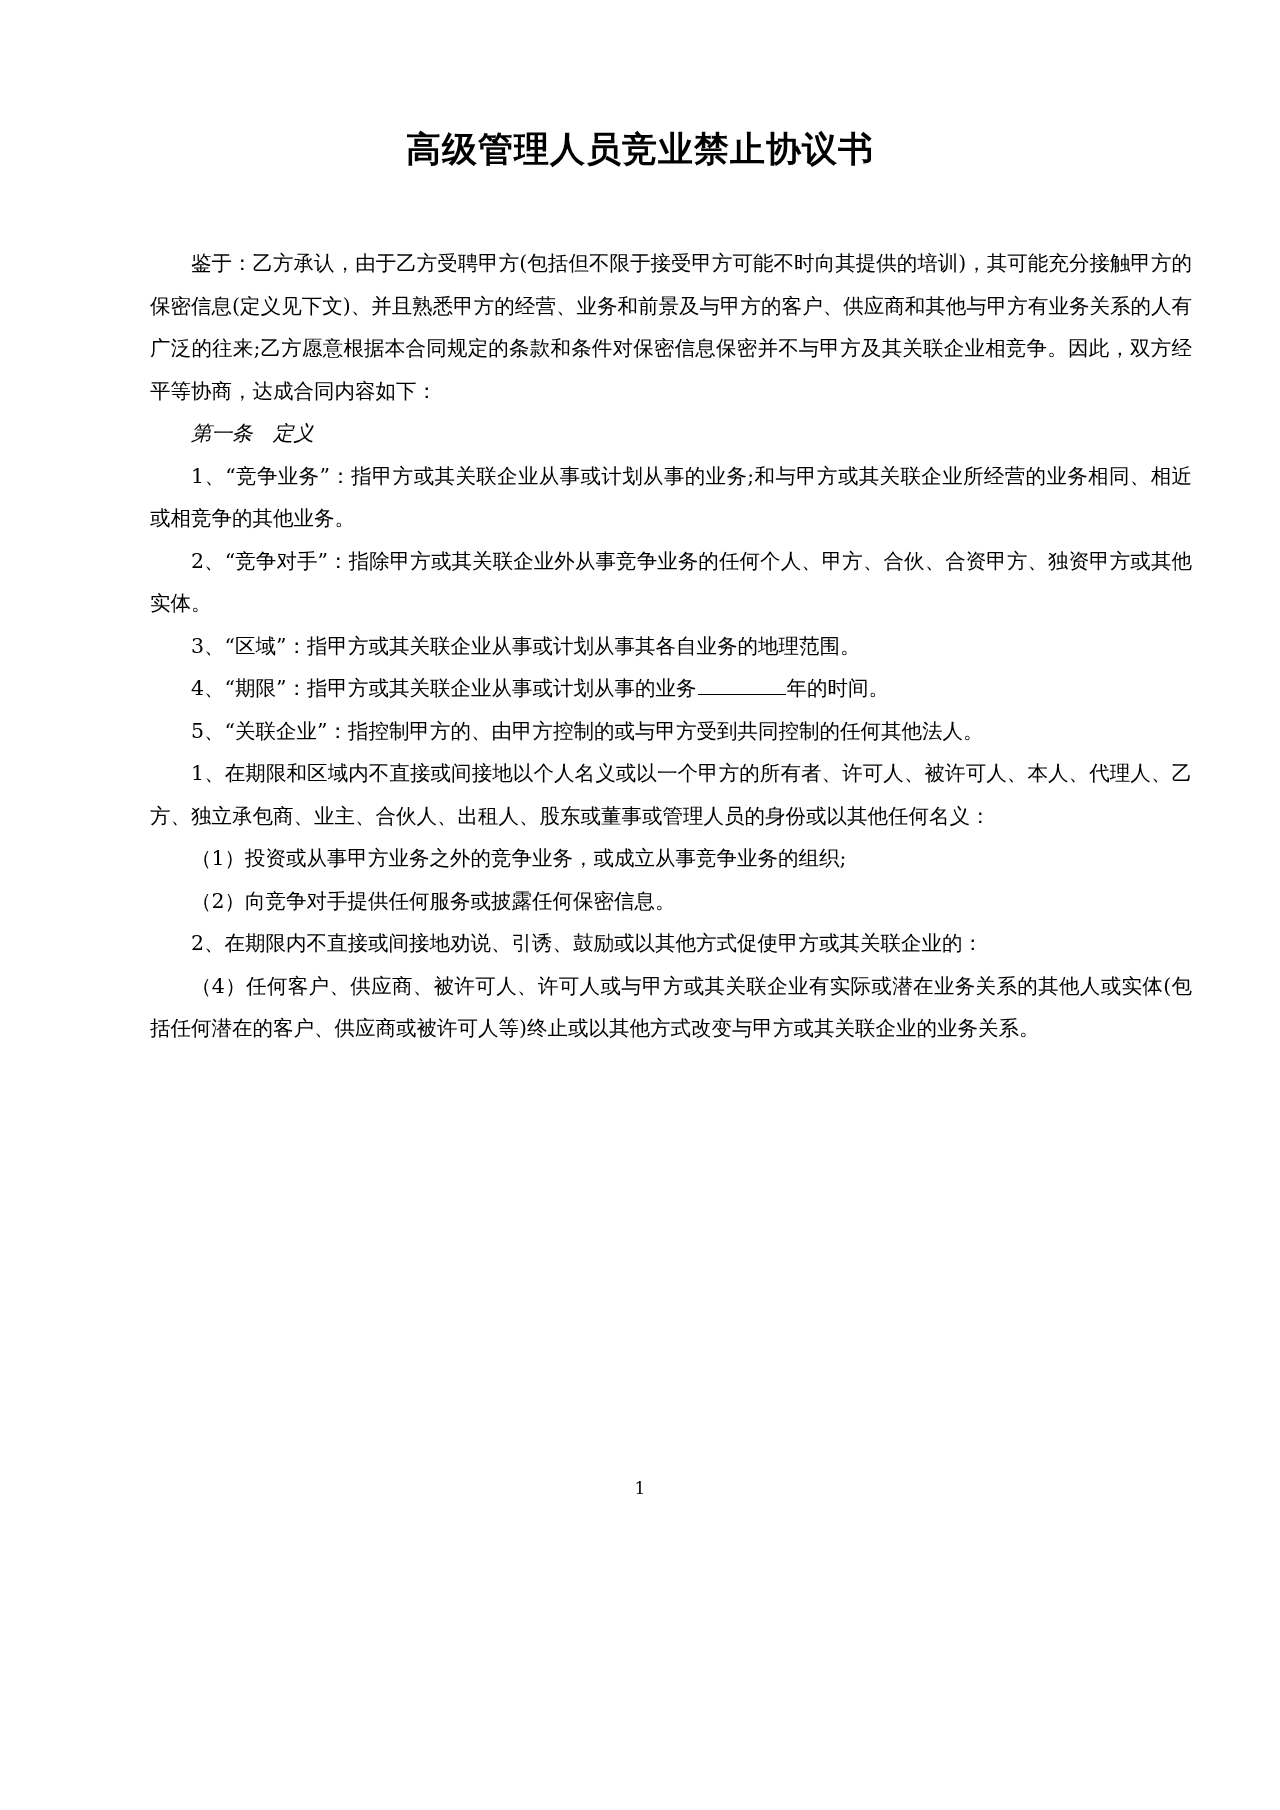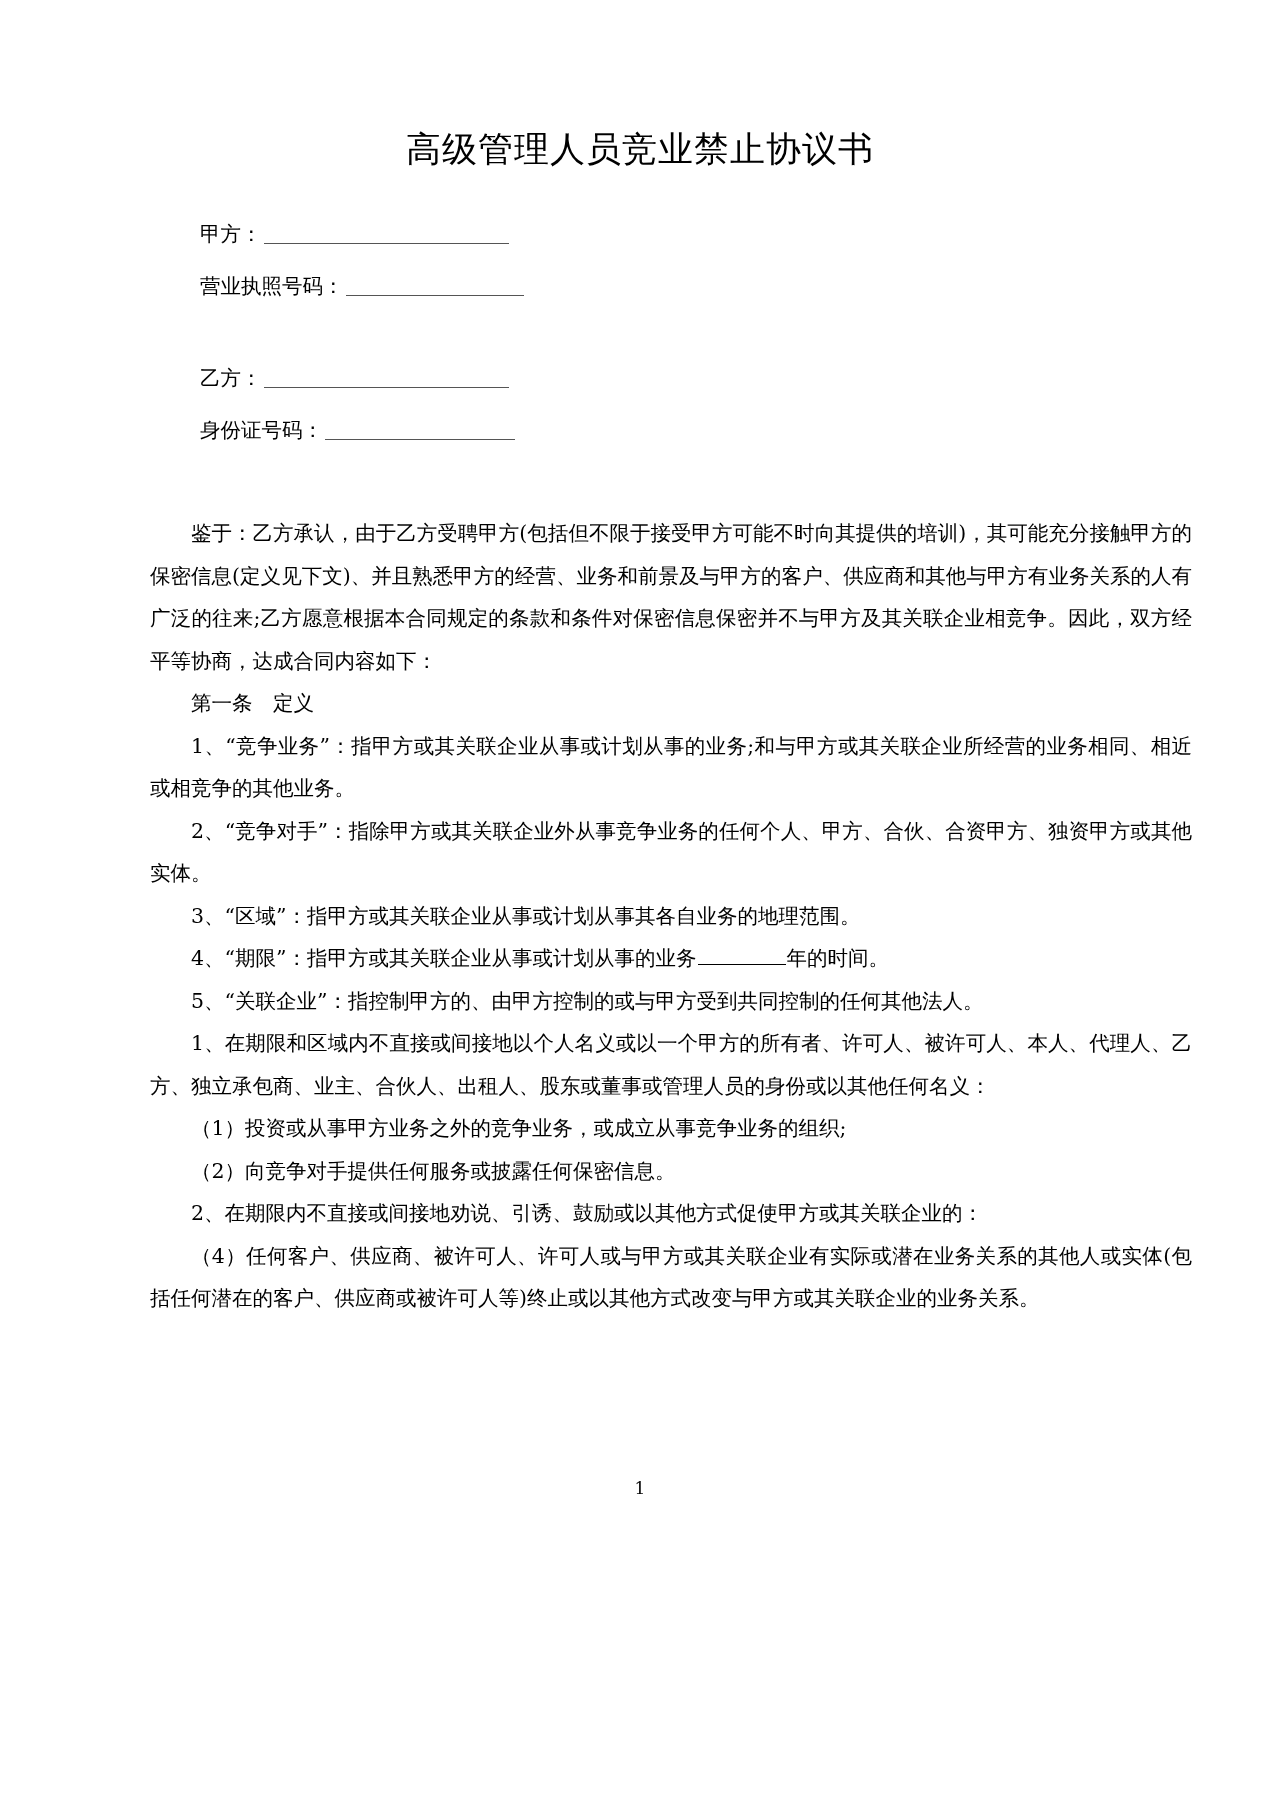--- a/index.html
+++ b/index.html
@@ -29,7 +29,7 @@
   .doc-title {
     text-align: center;
     font-family: "DejaVu Sans", "Liberation Sans", sans-serif;
-    font-weight: normal;
+    font-weight: bold;
     font-size: 35px;
     letter-spacing: 1px;
     line-height: 1.2;

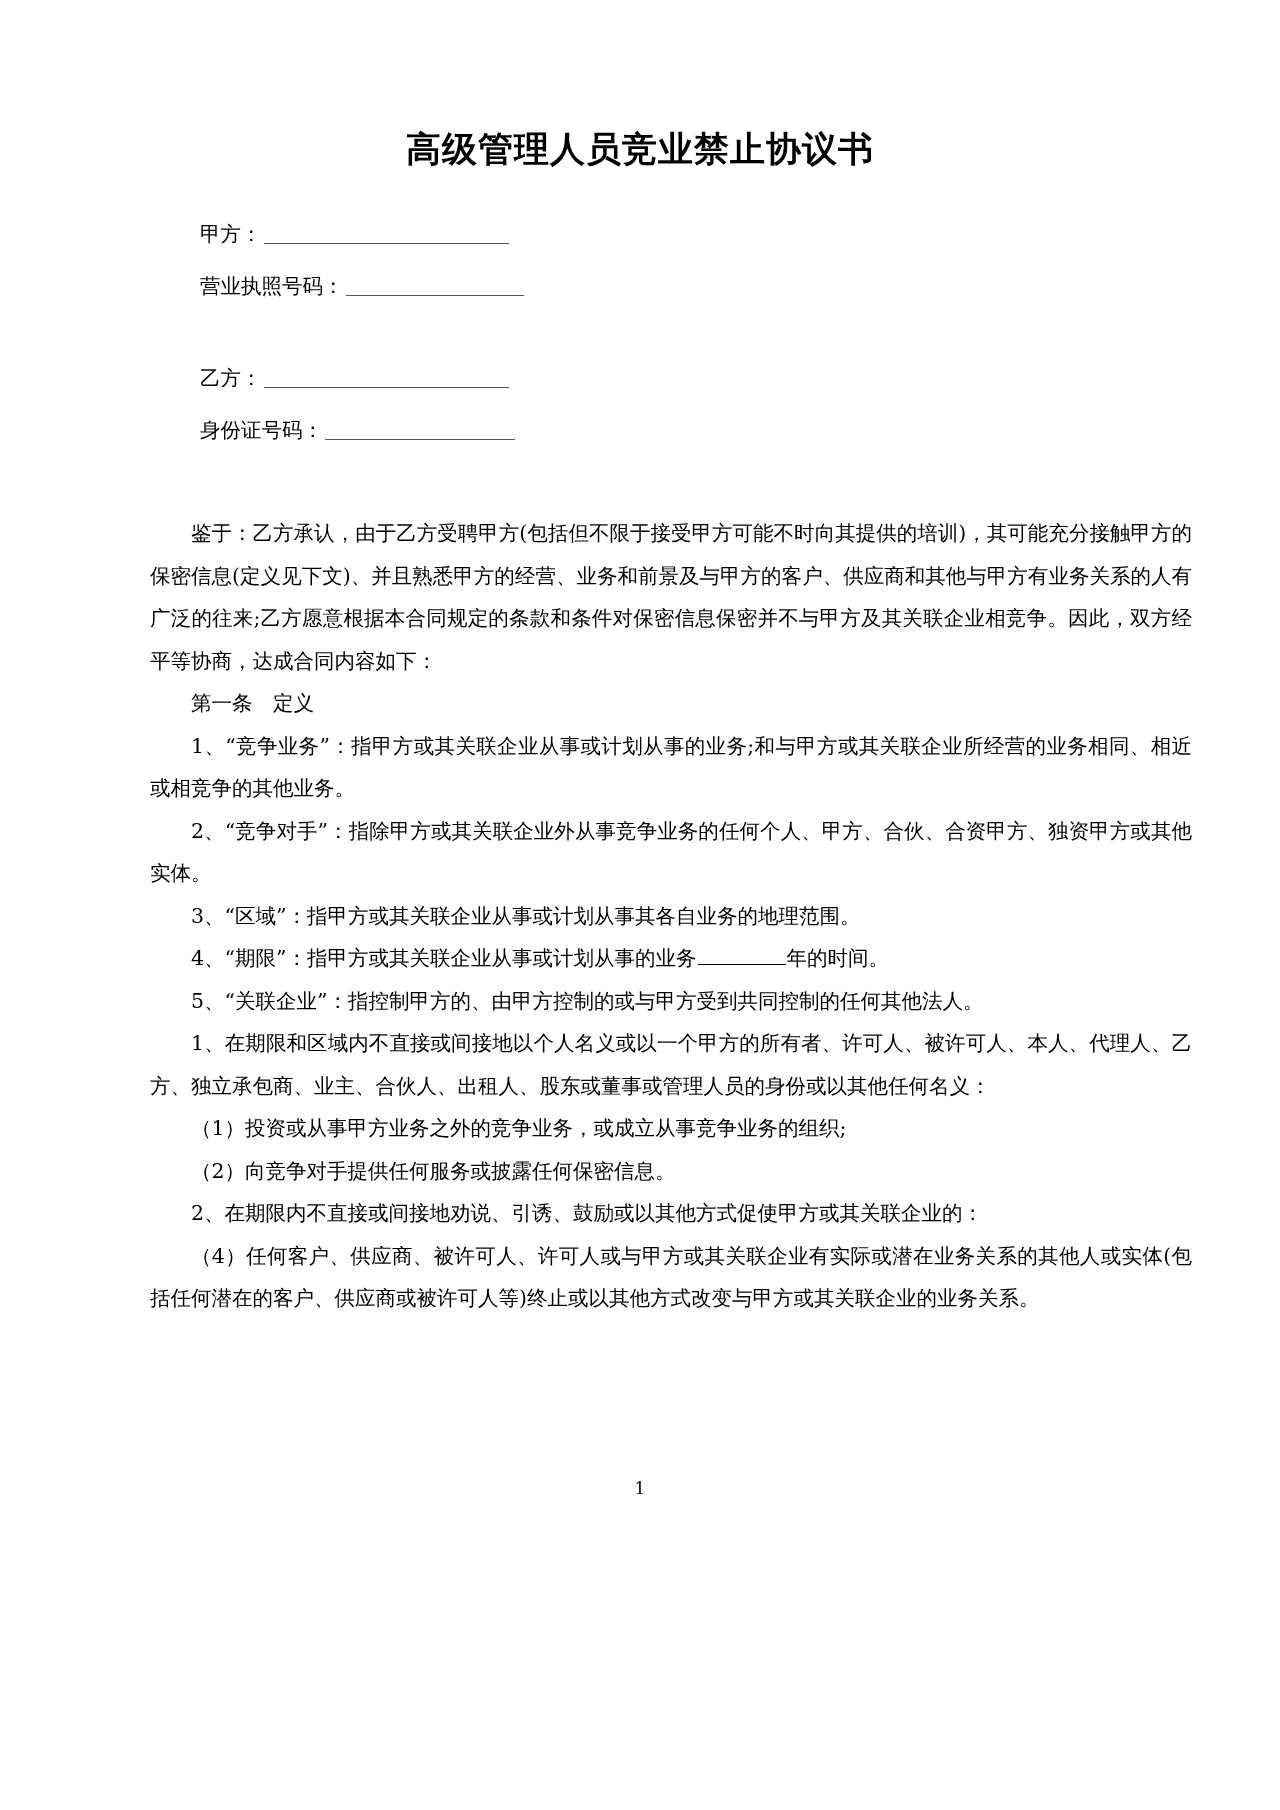--- a/index.html
+++ b/index.html
@@ -121,31 +121,6 @@
 
   <h1 class="doc-title">高级管理人员竞业禁止协议书</h1>
 
-  <div class="party-block">
-
-    <div class="field-row">
-      <span class="field-label">甲方：</span>
-      <span class="field-blank blank-a"></span>
-    </div>
-
-    <div class="field-row">
-      <span class="field-label">营业执照号码：</span>
-      <span class="field-blank blank-lic"></span>
-    </div>
-
-    <div class="party-gap"></div>
-
-    <div class="field-row">
-      <span class="field-label">乙方：</span>
-      <span class="field-blank blank-b"></span>
-    </div>
-
-    <div class="field-row">
-      <span class="field-label">身份证号码：</span>
-      <span class="field-blank blank-id"></span>
-    </div>
-
-  </div>
 
   <div class="body-text">
 

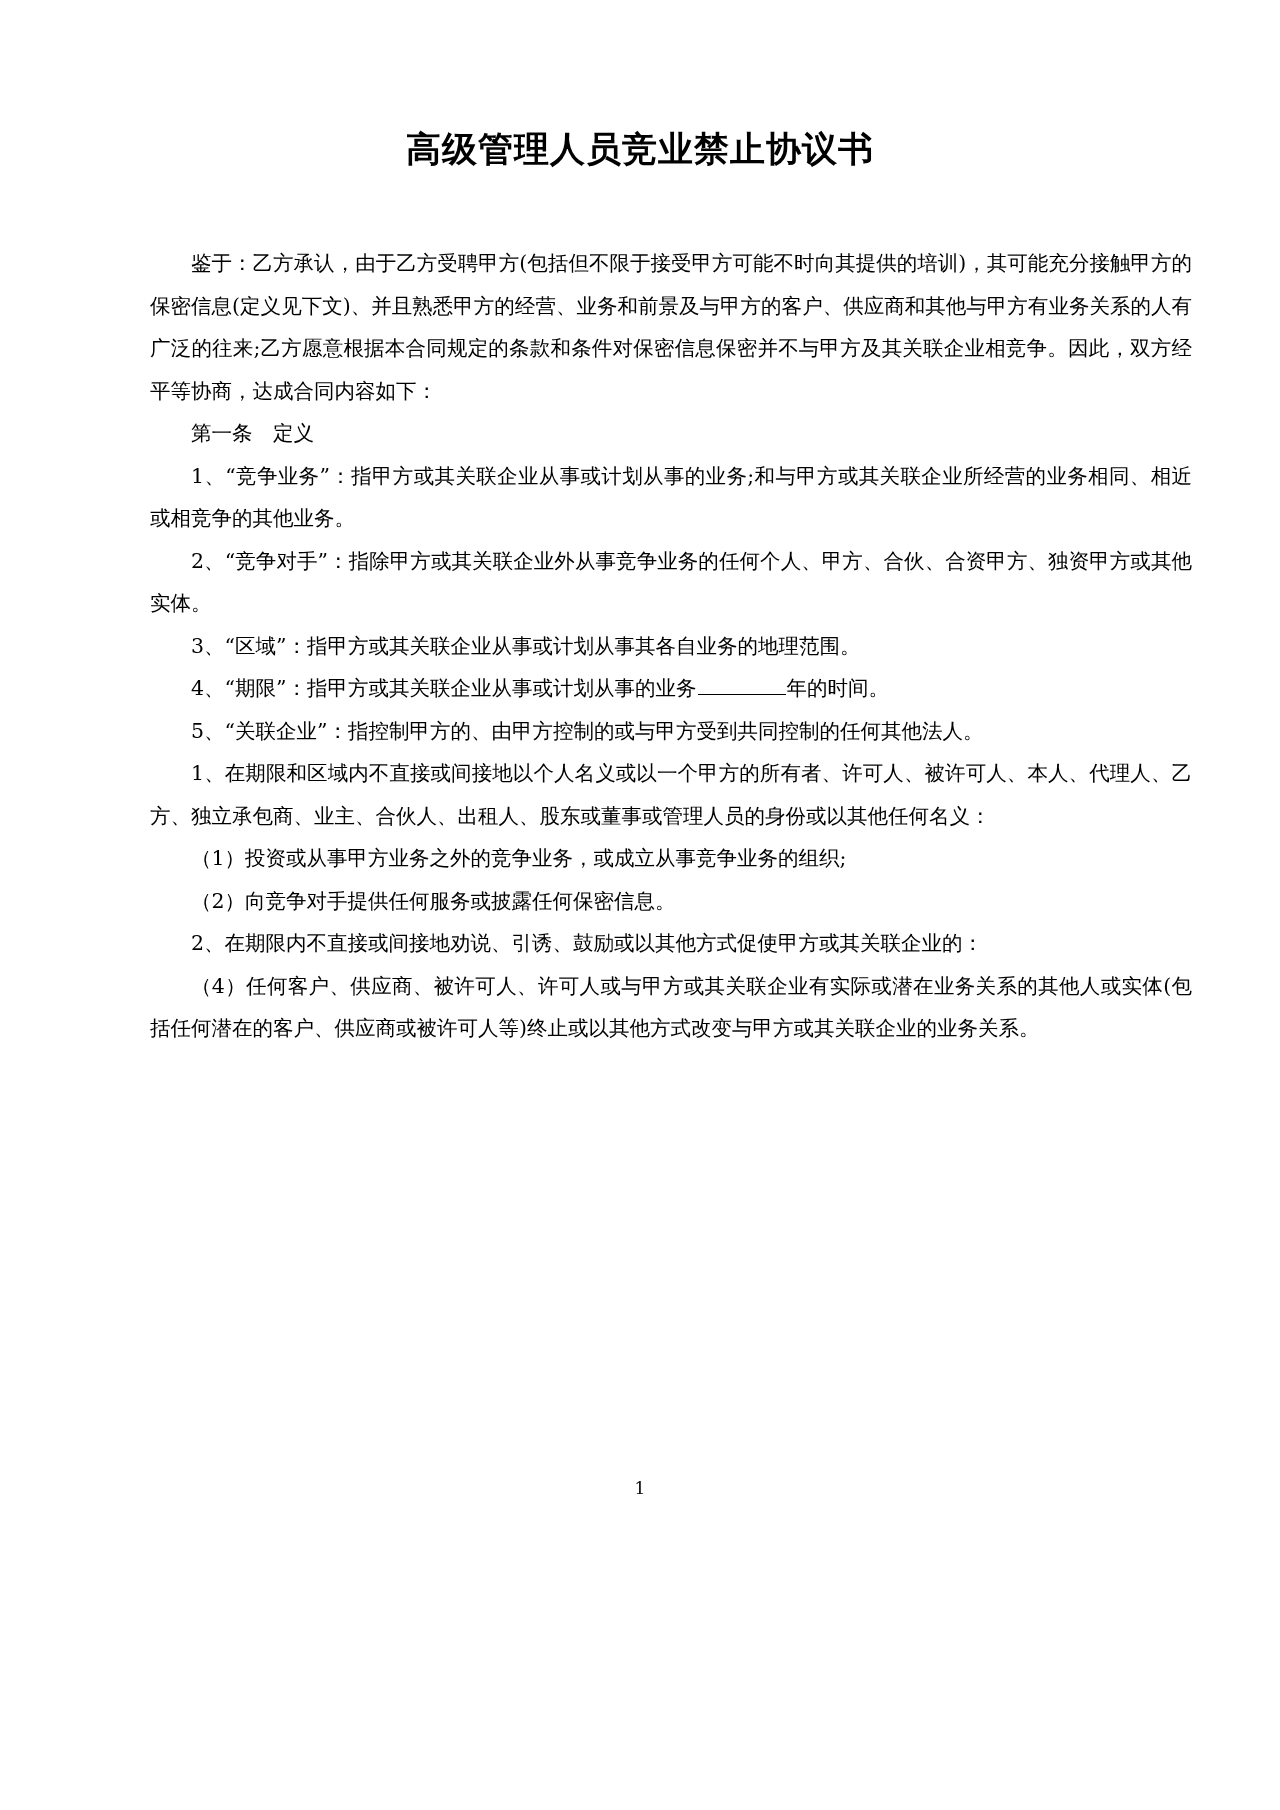--- a/index.html
+++ b/index.html
@@ -91,6 +91,7 @@
   .heading-line {
     text-indent: 2em;
     margin: 0;
+    font-style: italic;
   }
 
   .inline-blank {

